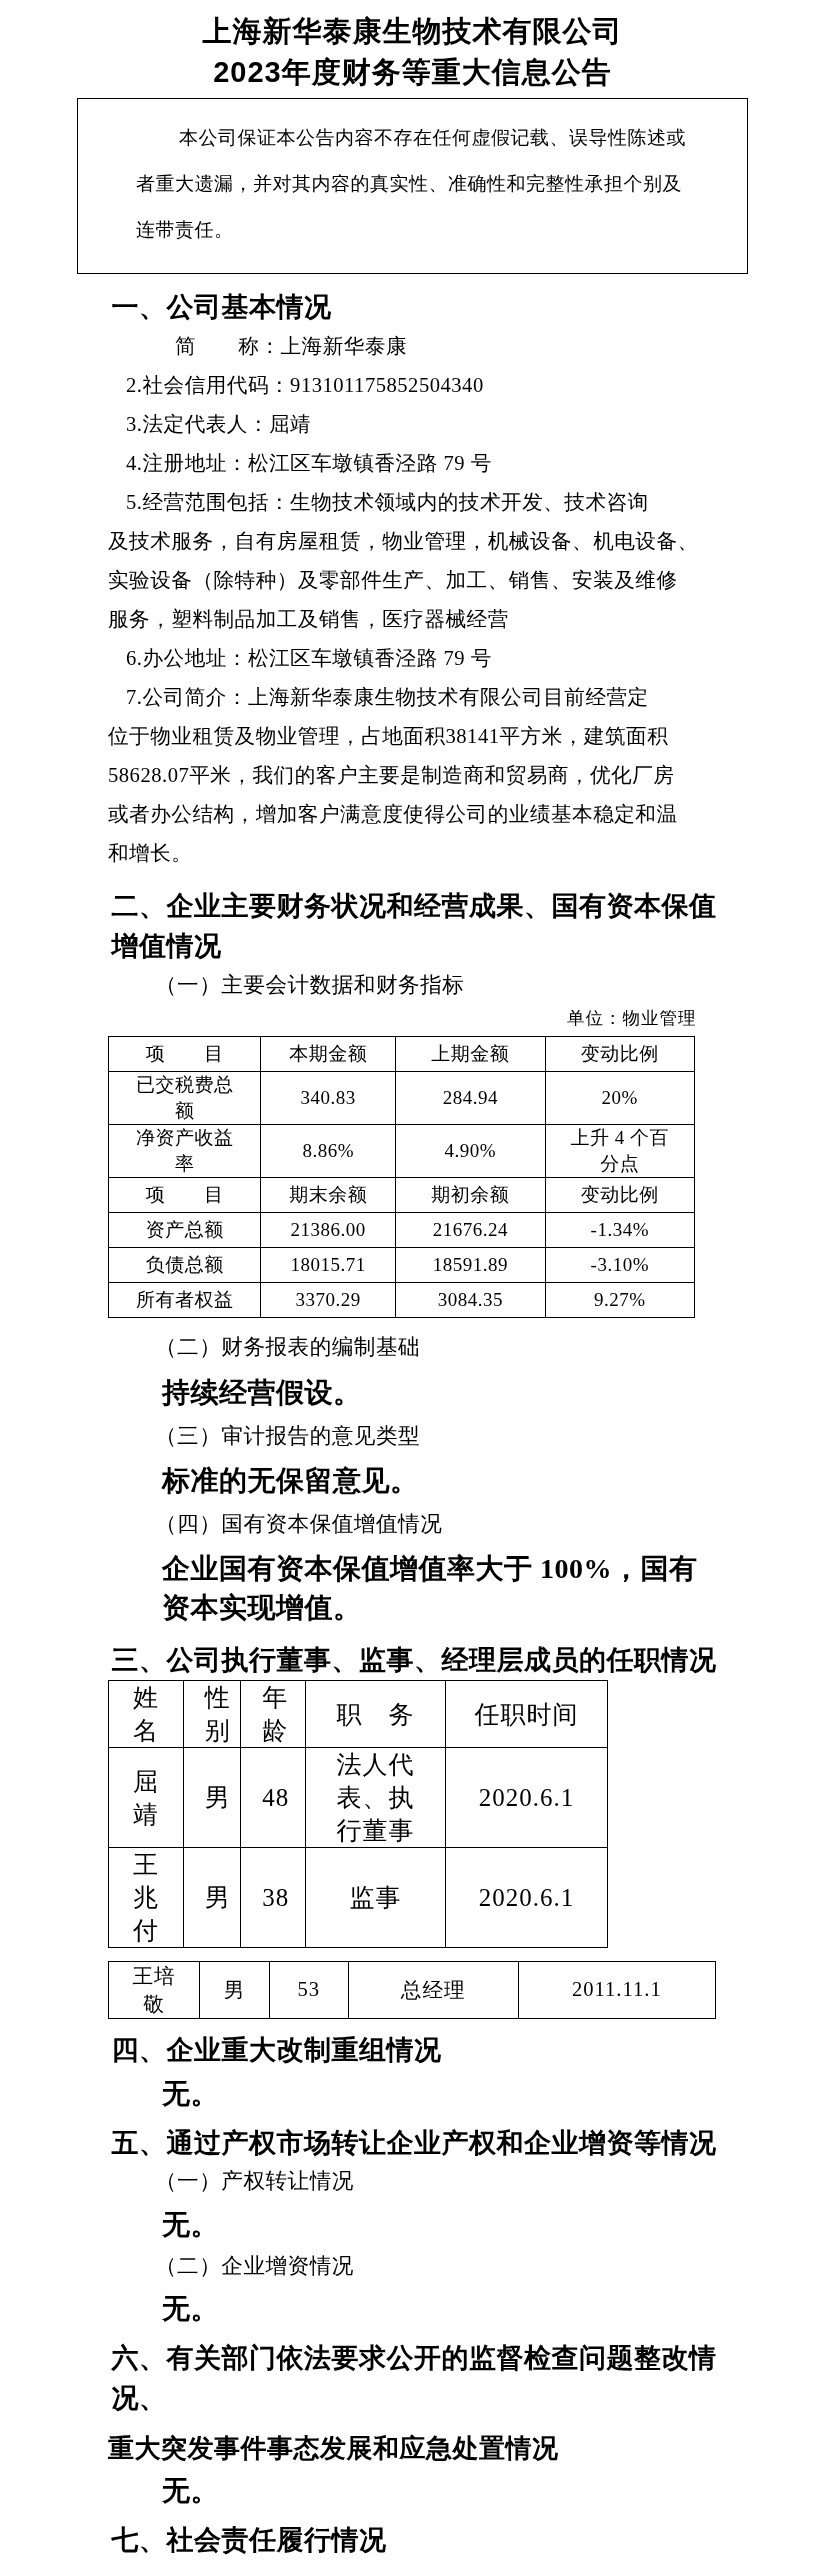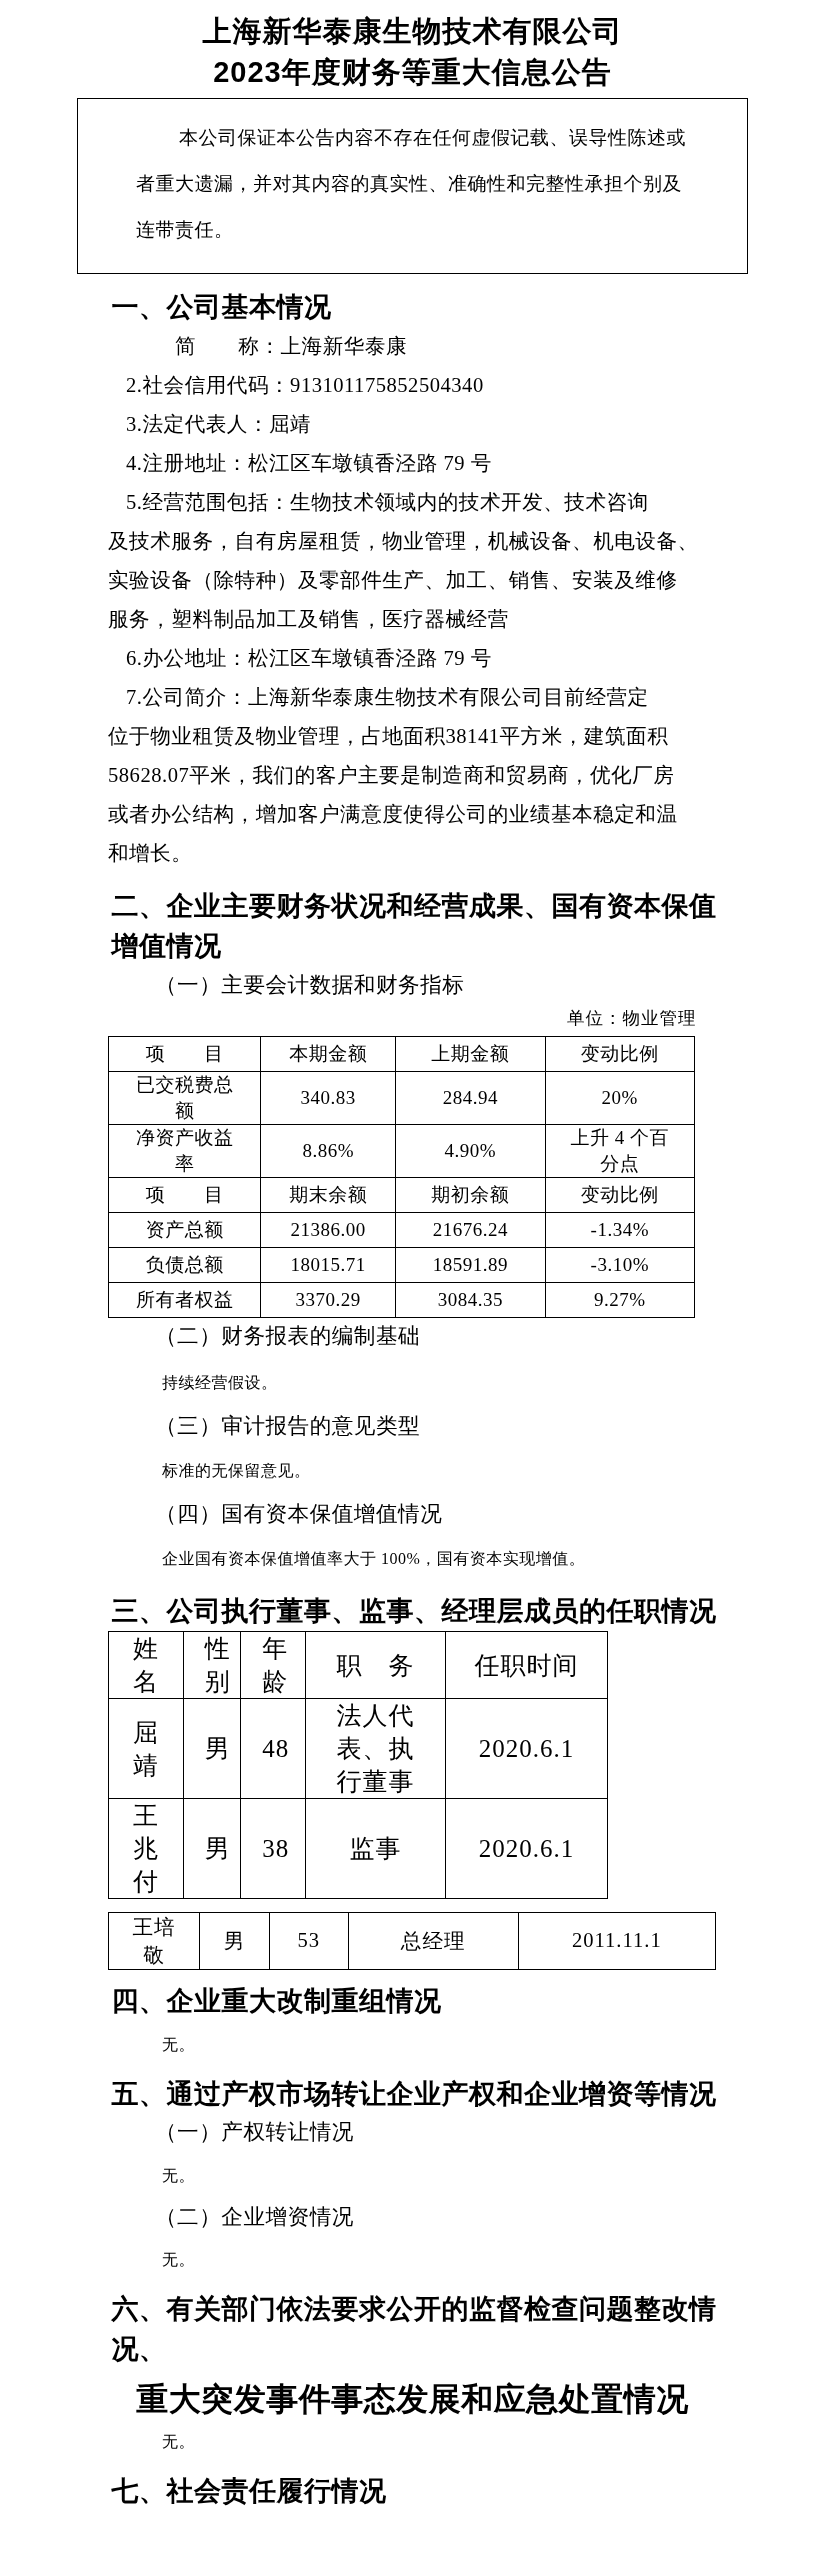--- a/index.html
+++ b/index.html
@@ -37,7 +37,7 @@
   .ind2{padding-left:67px;}     
   .subhead{font-size:21.6px;padding-left:47px;}   
   .answer{font-size:16px;padding-left:54px;margin:5.2px 0;}  
-  .sub2ans{margin-top:0;font-family:Liberation Mono, monospace;}
+  .sub2ans{margin-top:10px;}
   
   .unit-note{font-size:17.5px;line-height:27px;text-align:right;padding-right:20.6px;margin-bottom:4.1px;letter-spacing:1px;}
   

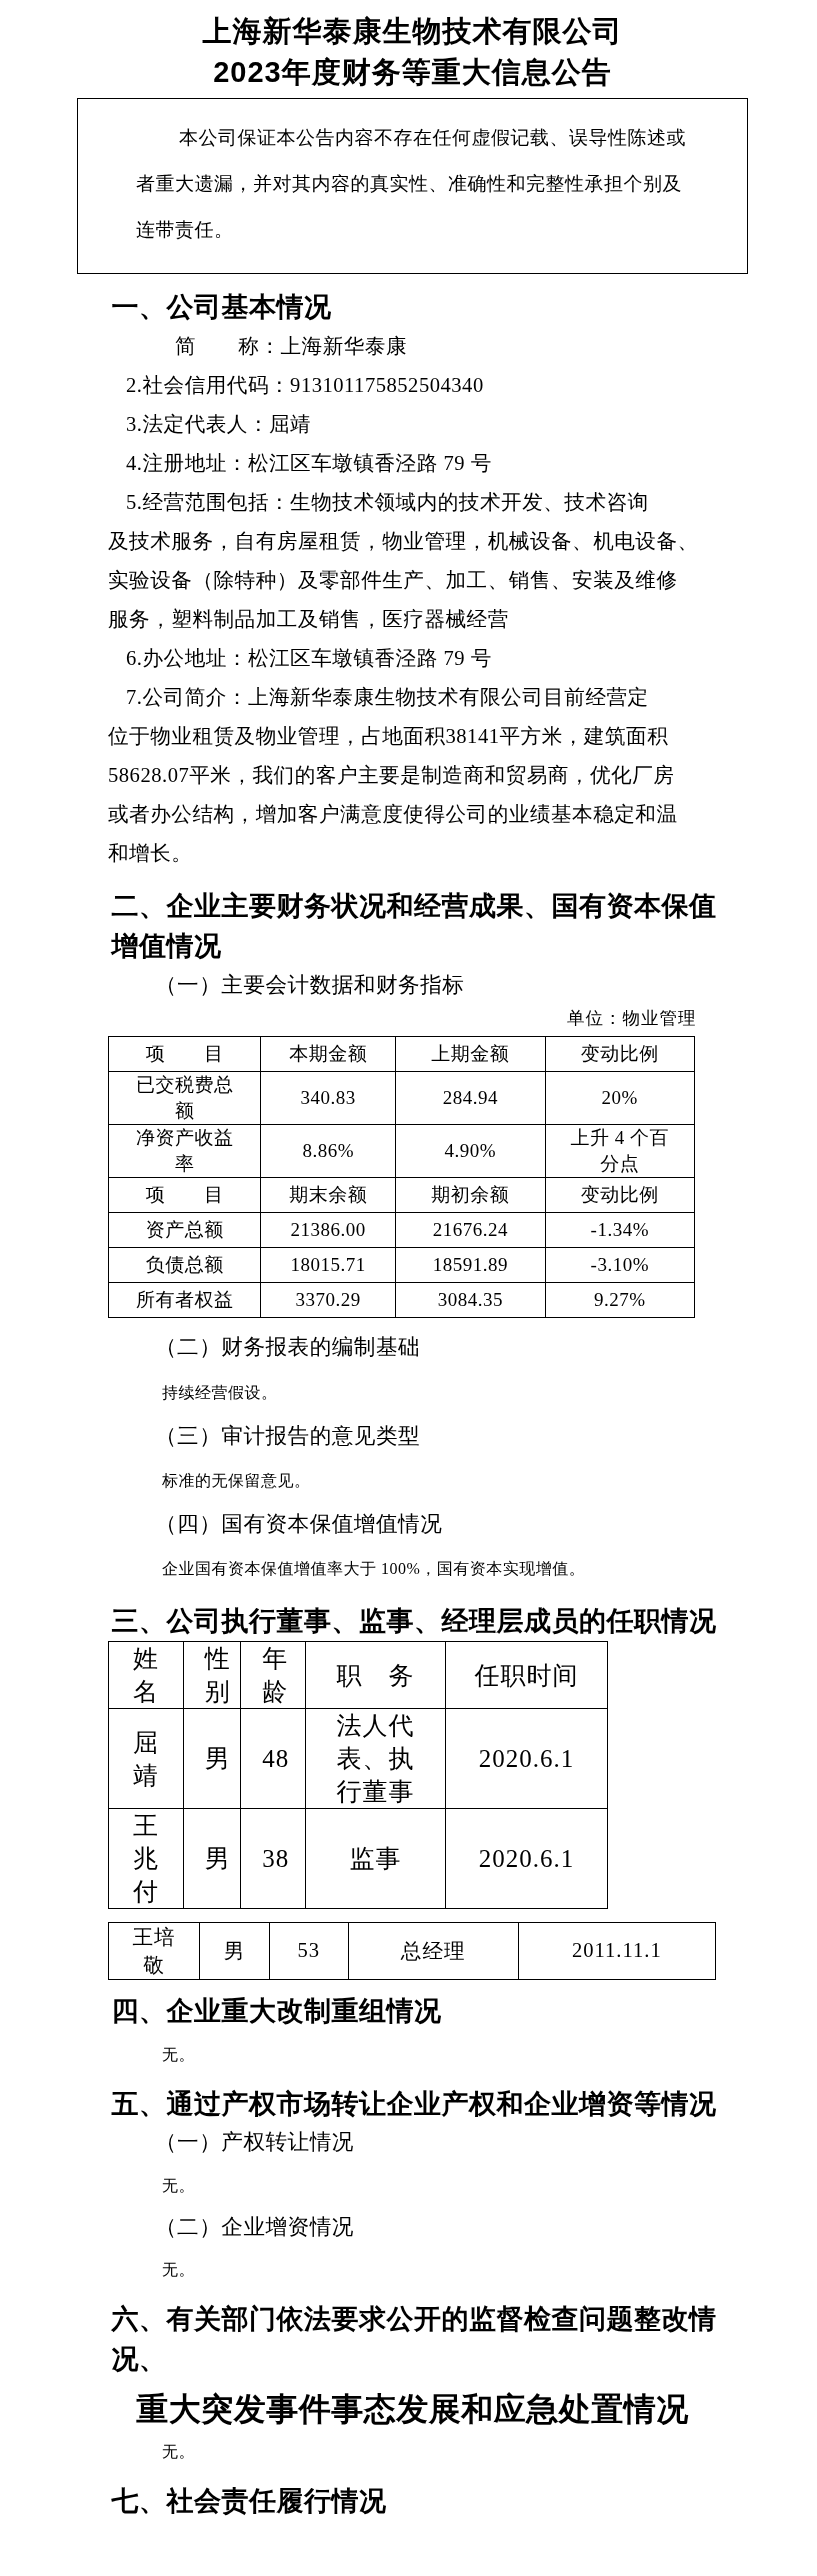--- a/index.html
+++ b/index.html
@@ -36,7 +36,7 @@
   .ind1{padding-left:18px;}      
   .ind2{padding-left:67px;}     
   .subhead{font-size:21.6px;padding-left:47px;}   
-  .answer{font-size:16px;padding-left:54px;margin:5.2px 0;}  
+  .answer{font-size:28px;padding-left:54px;margin:5.2px 0;font-weight:bold;}  
   .sub2ans{margin-top:10px;}
   
   .unit-note{font-size:17.5px;line-height:27px;text-align:right;padding-right:20.6px;margin-bottom:4.1px;letter-spacing:1px;}

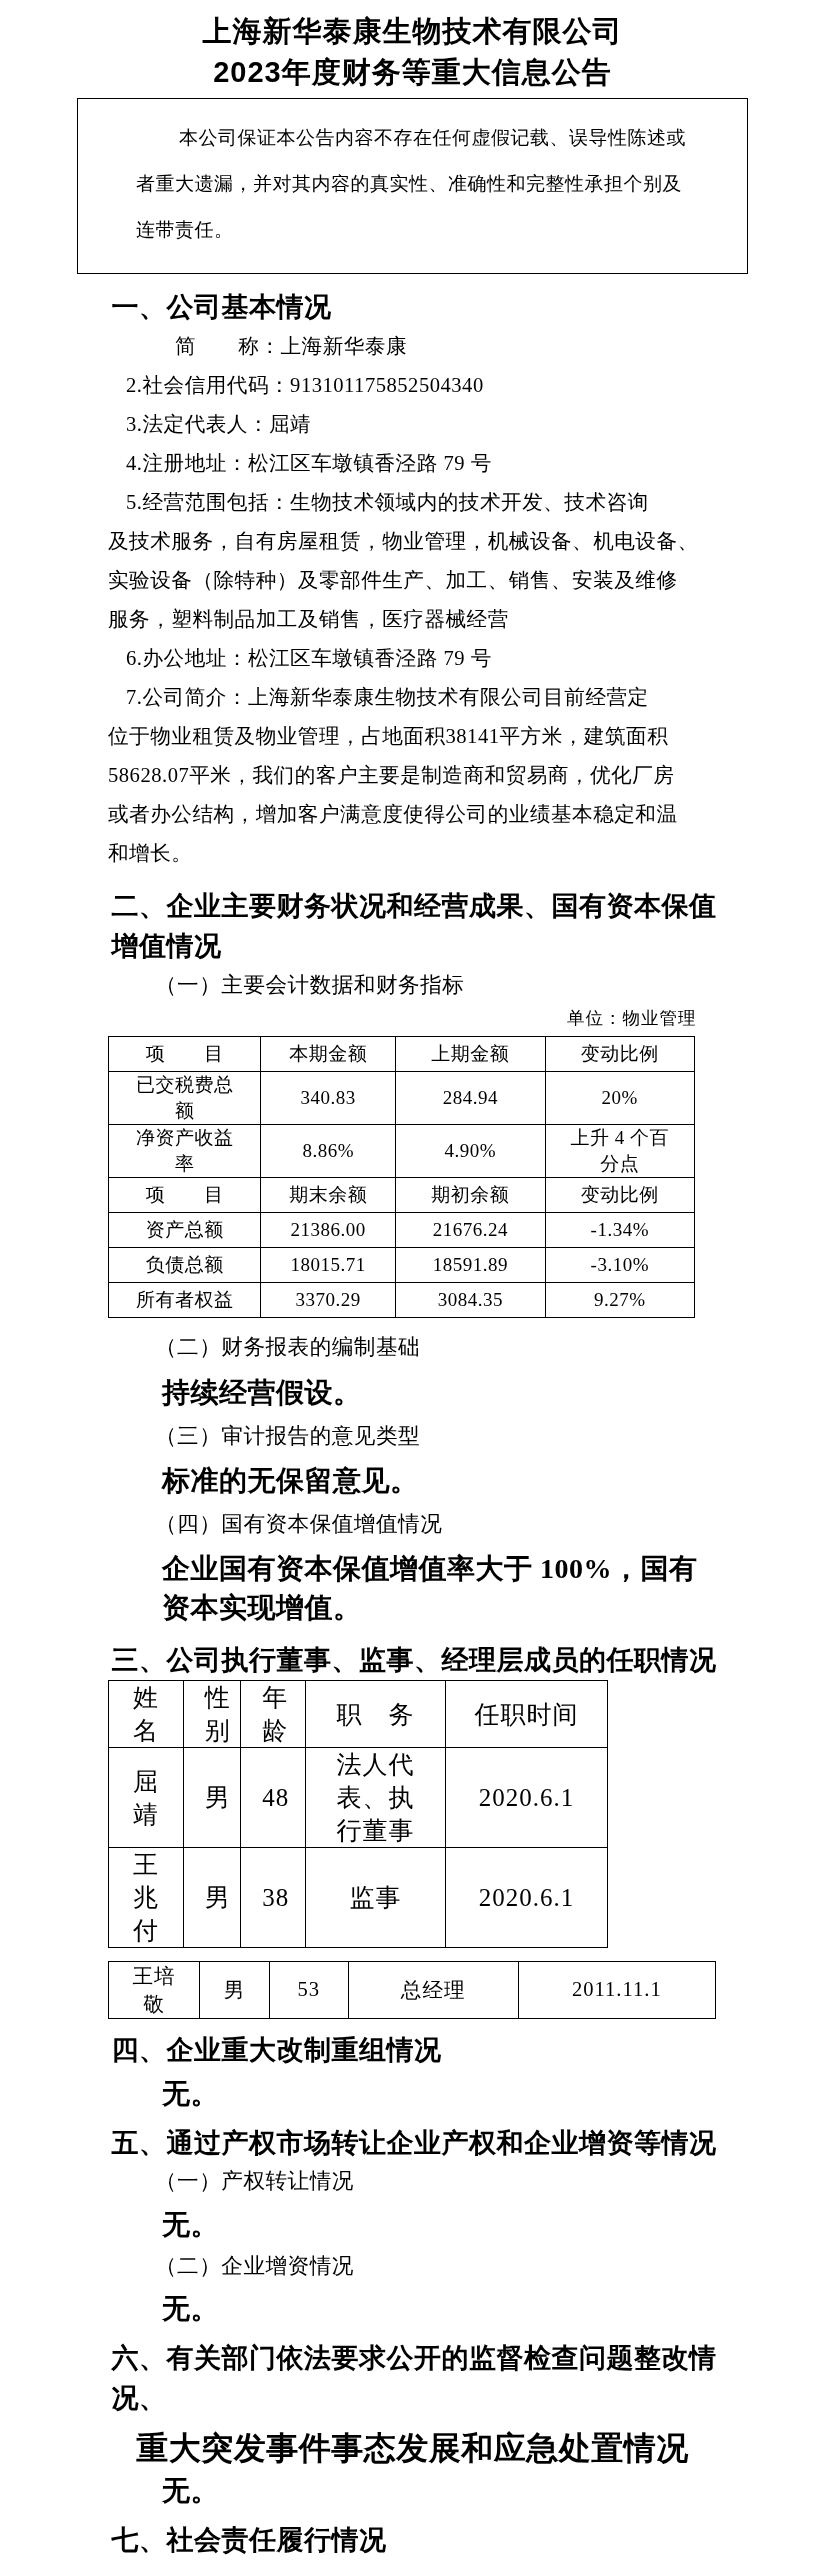--- a/index.html
+++ b/index.html
@@ -28,7 +28,7 @@
     font-weight:bold;font-size:27px;line-height:40px;
     margin-top:13px;padding-left:3.6px;letter-spacing:0.5px;
   }
-  .h-sec.cont{margin-top:0;padding-left:0;font-size:32px;line-height:37px;text-align:center;}
+  .h-sec.cont{margin-top:0;padding-left:0;font-size:26px;line-height:37px;}
   .s-back .h-sec{margin-top:11.3px;}
   
   .line{font-size:20.6px;line-height:39px;letter-spacing:0.5px;}

